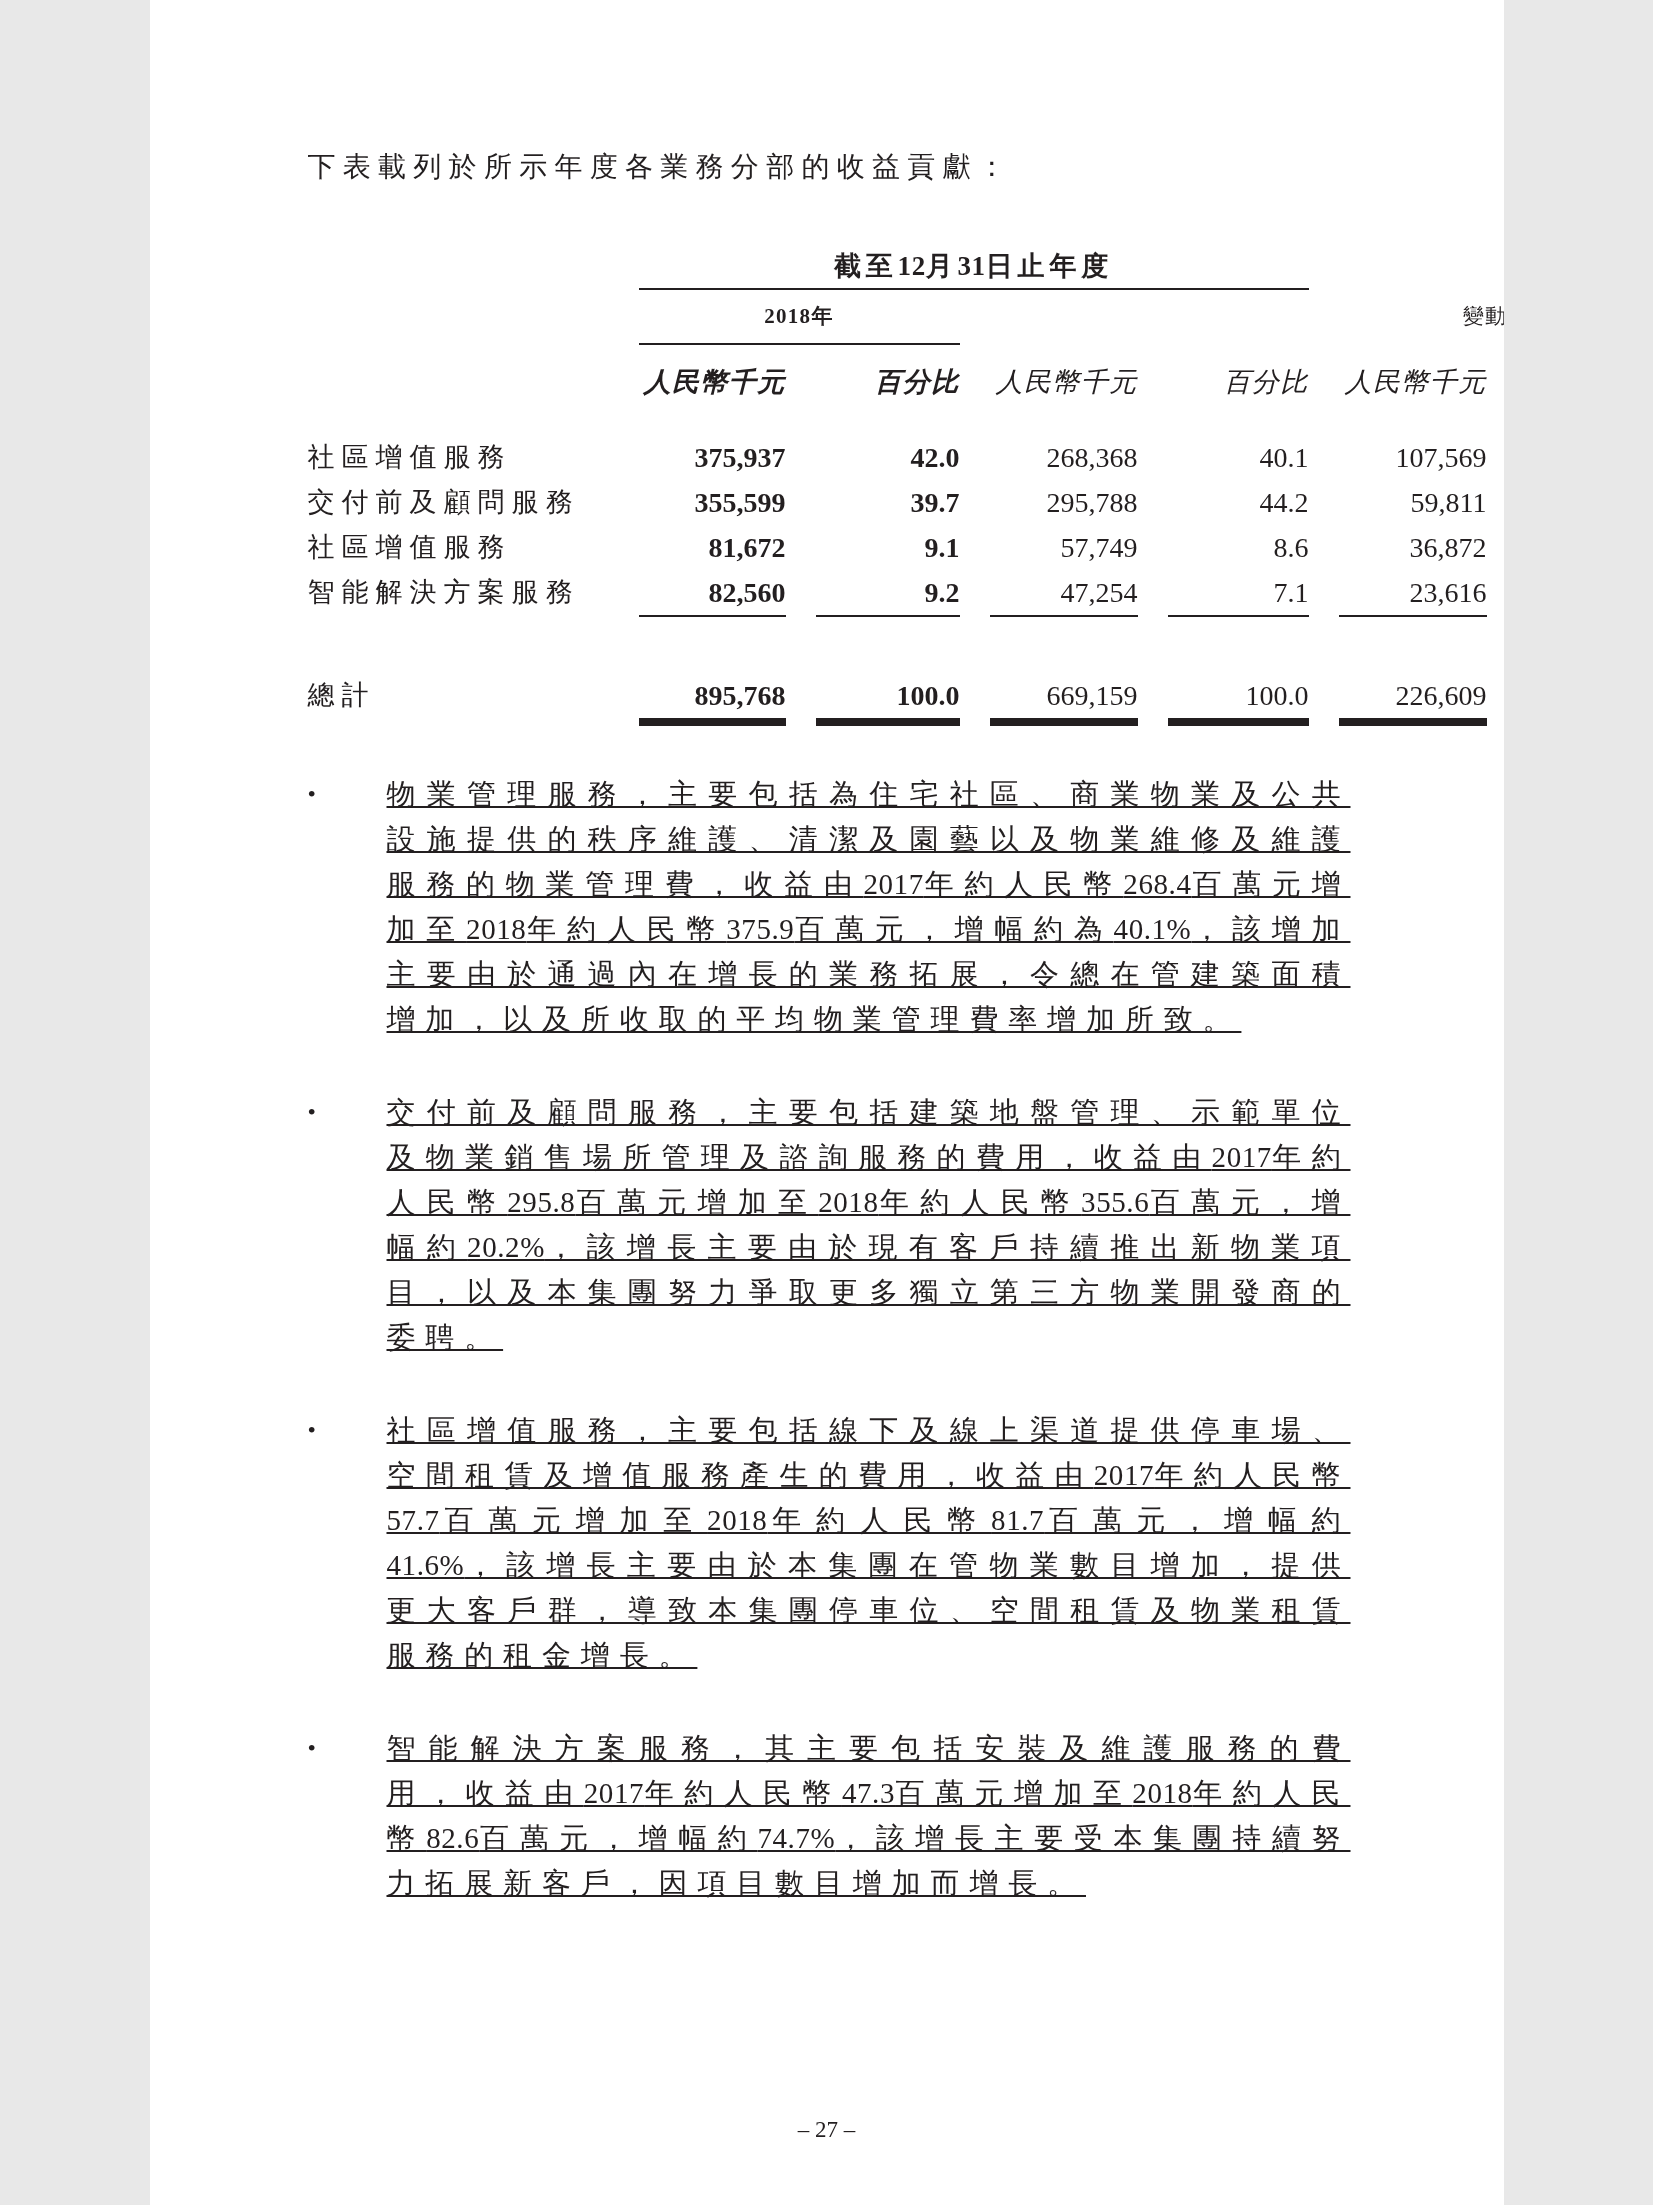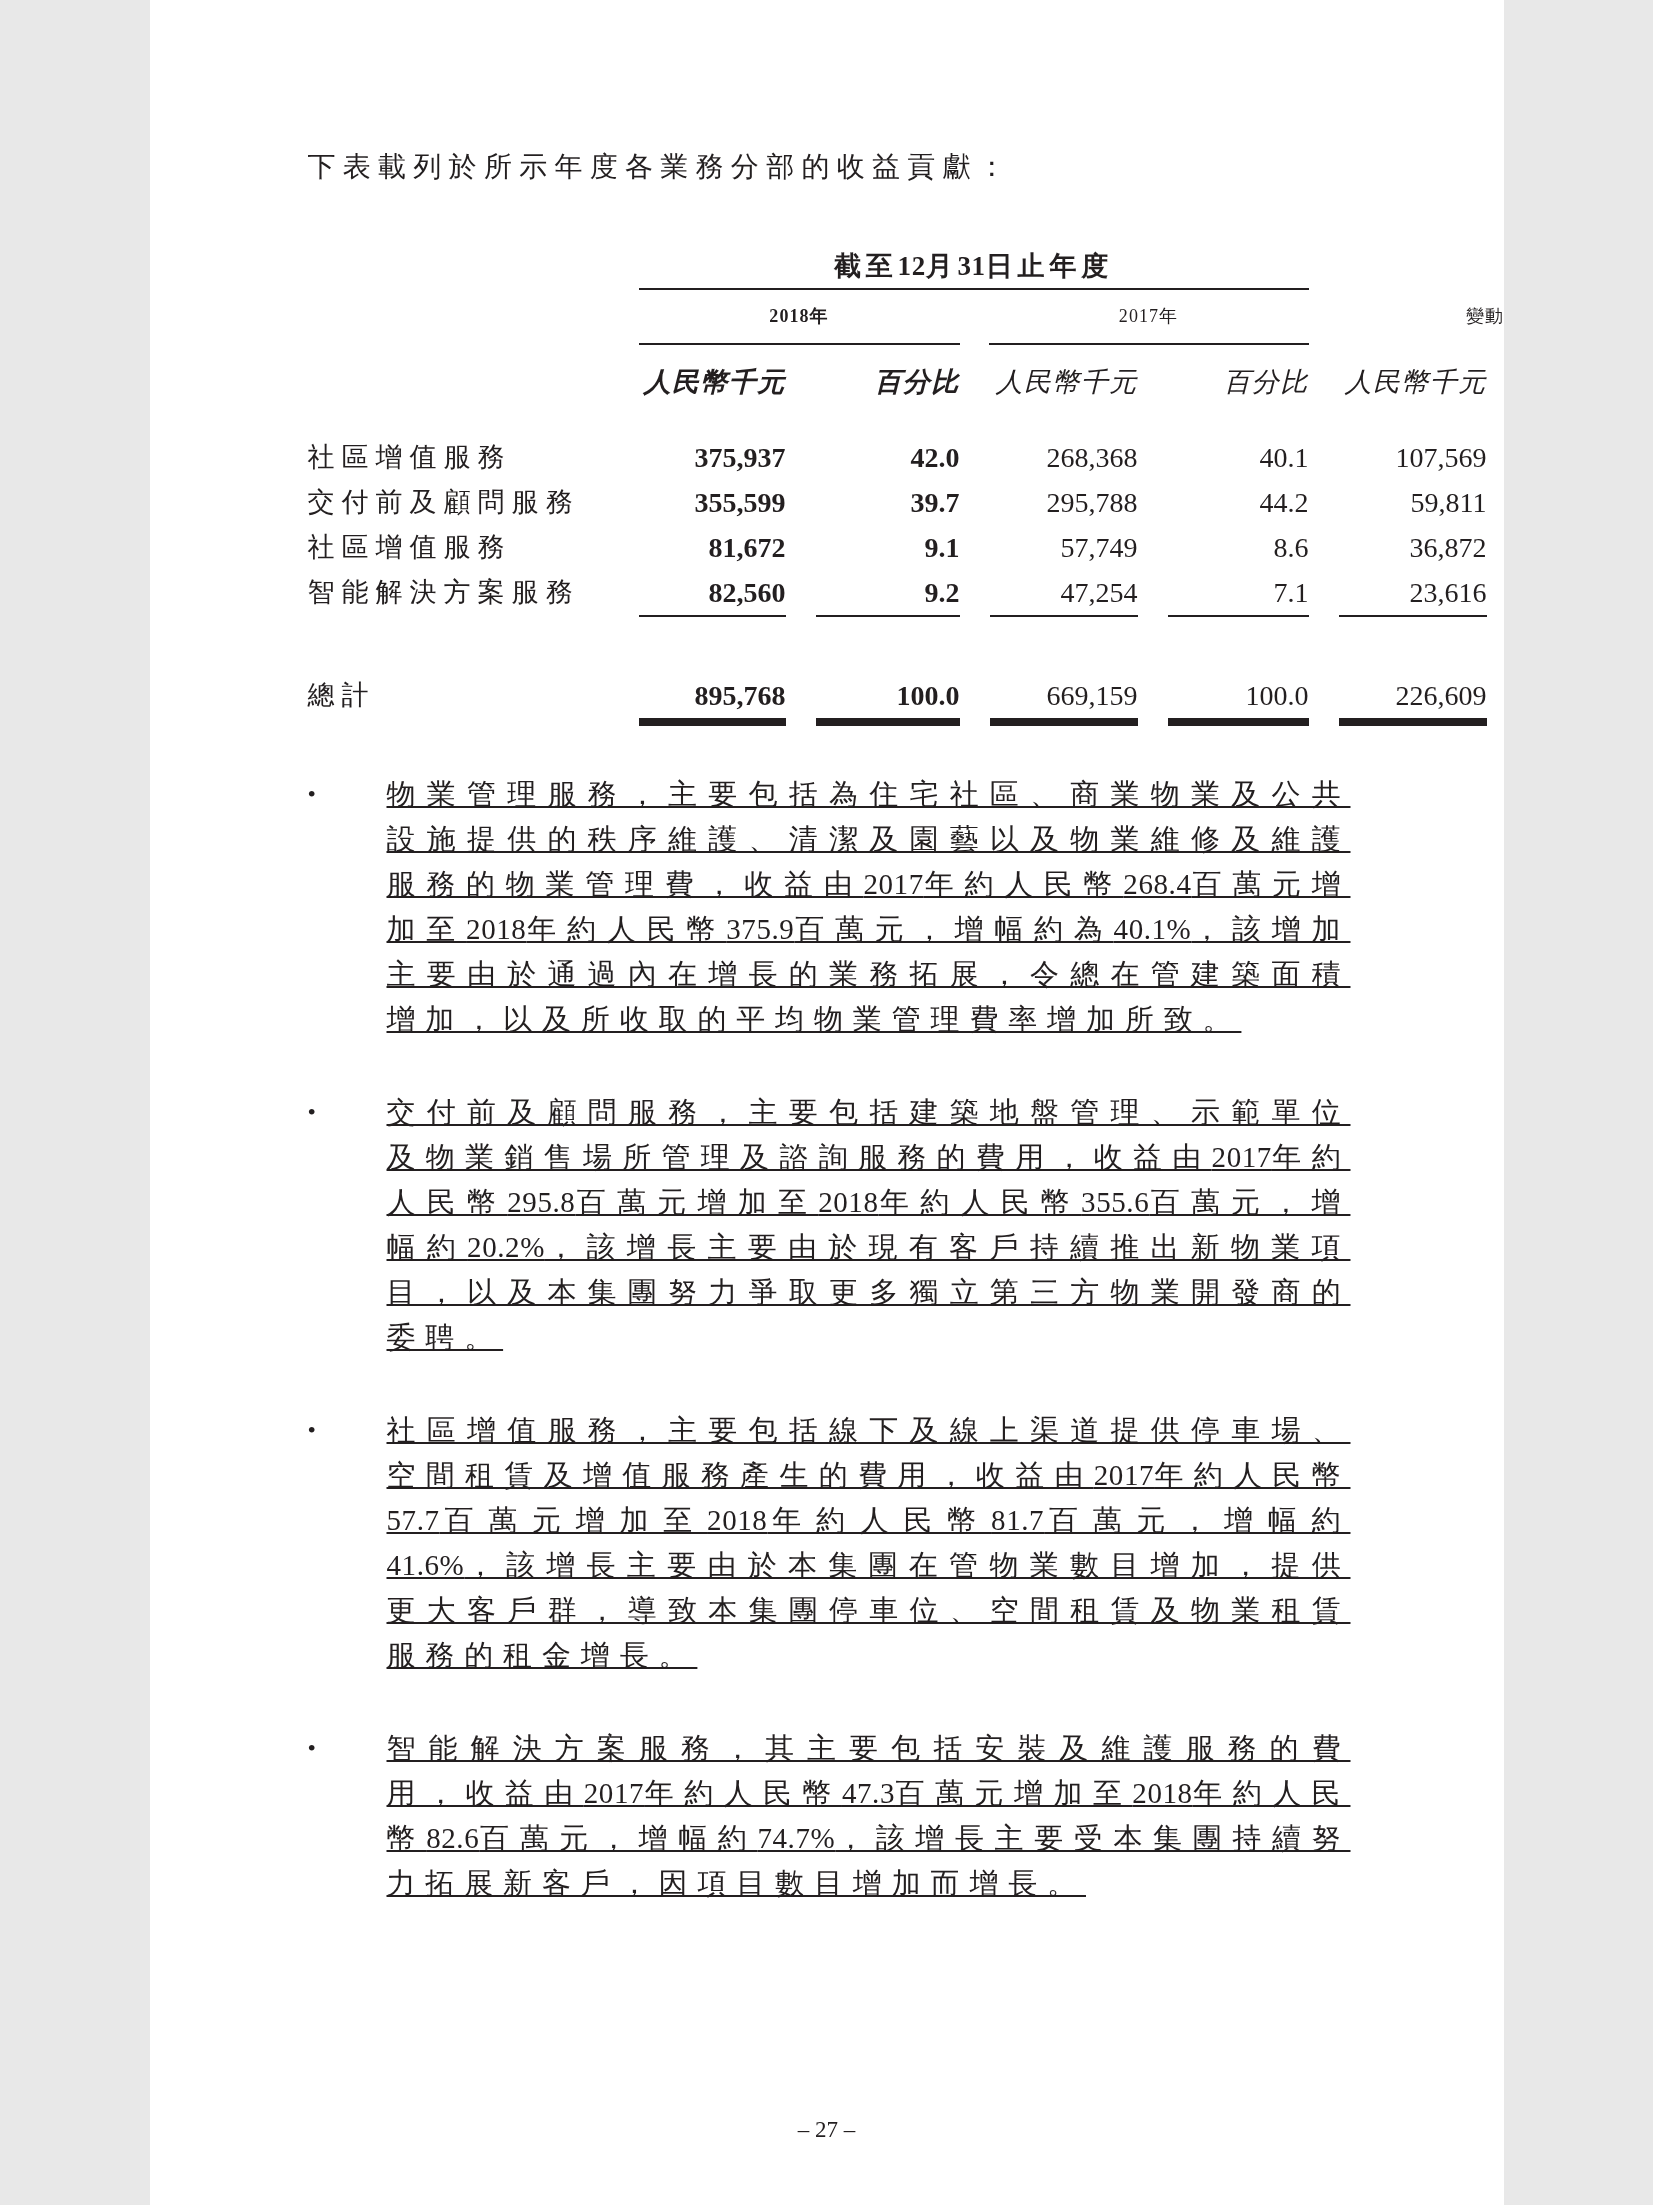--- a/index.html
+++ b/index.html
@@ -40,7 +40,7 @@
     border-bottom: 2.7px solid #231f20;
   }
   .ghead {
-    font-size: 18px;
+    font-size: 21px;
     line-height: 53px;
     text-align: center;
     letter-spacing: 0.06em;

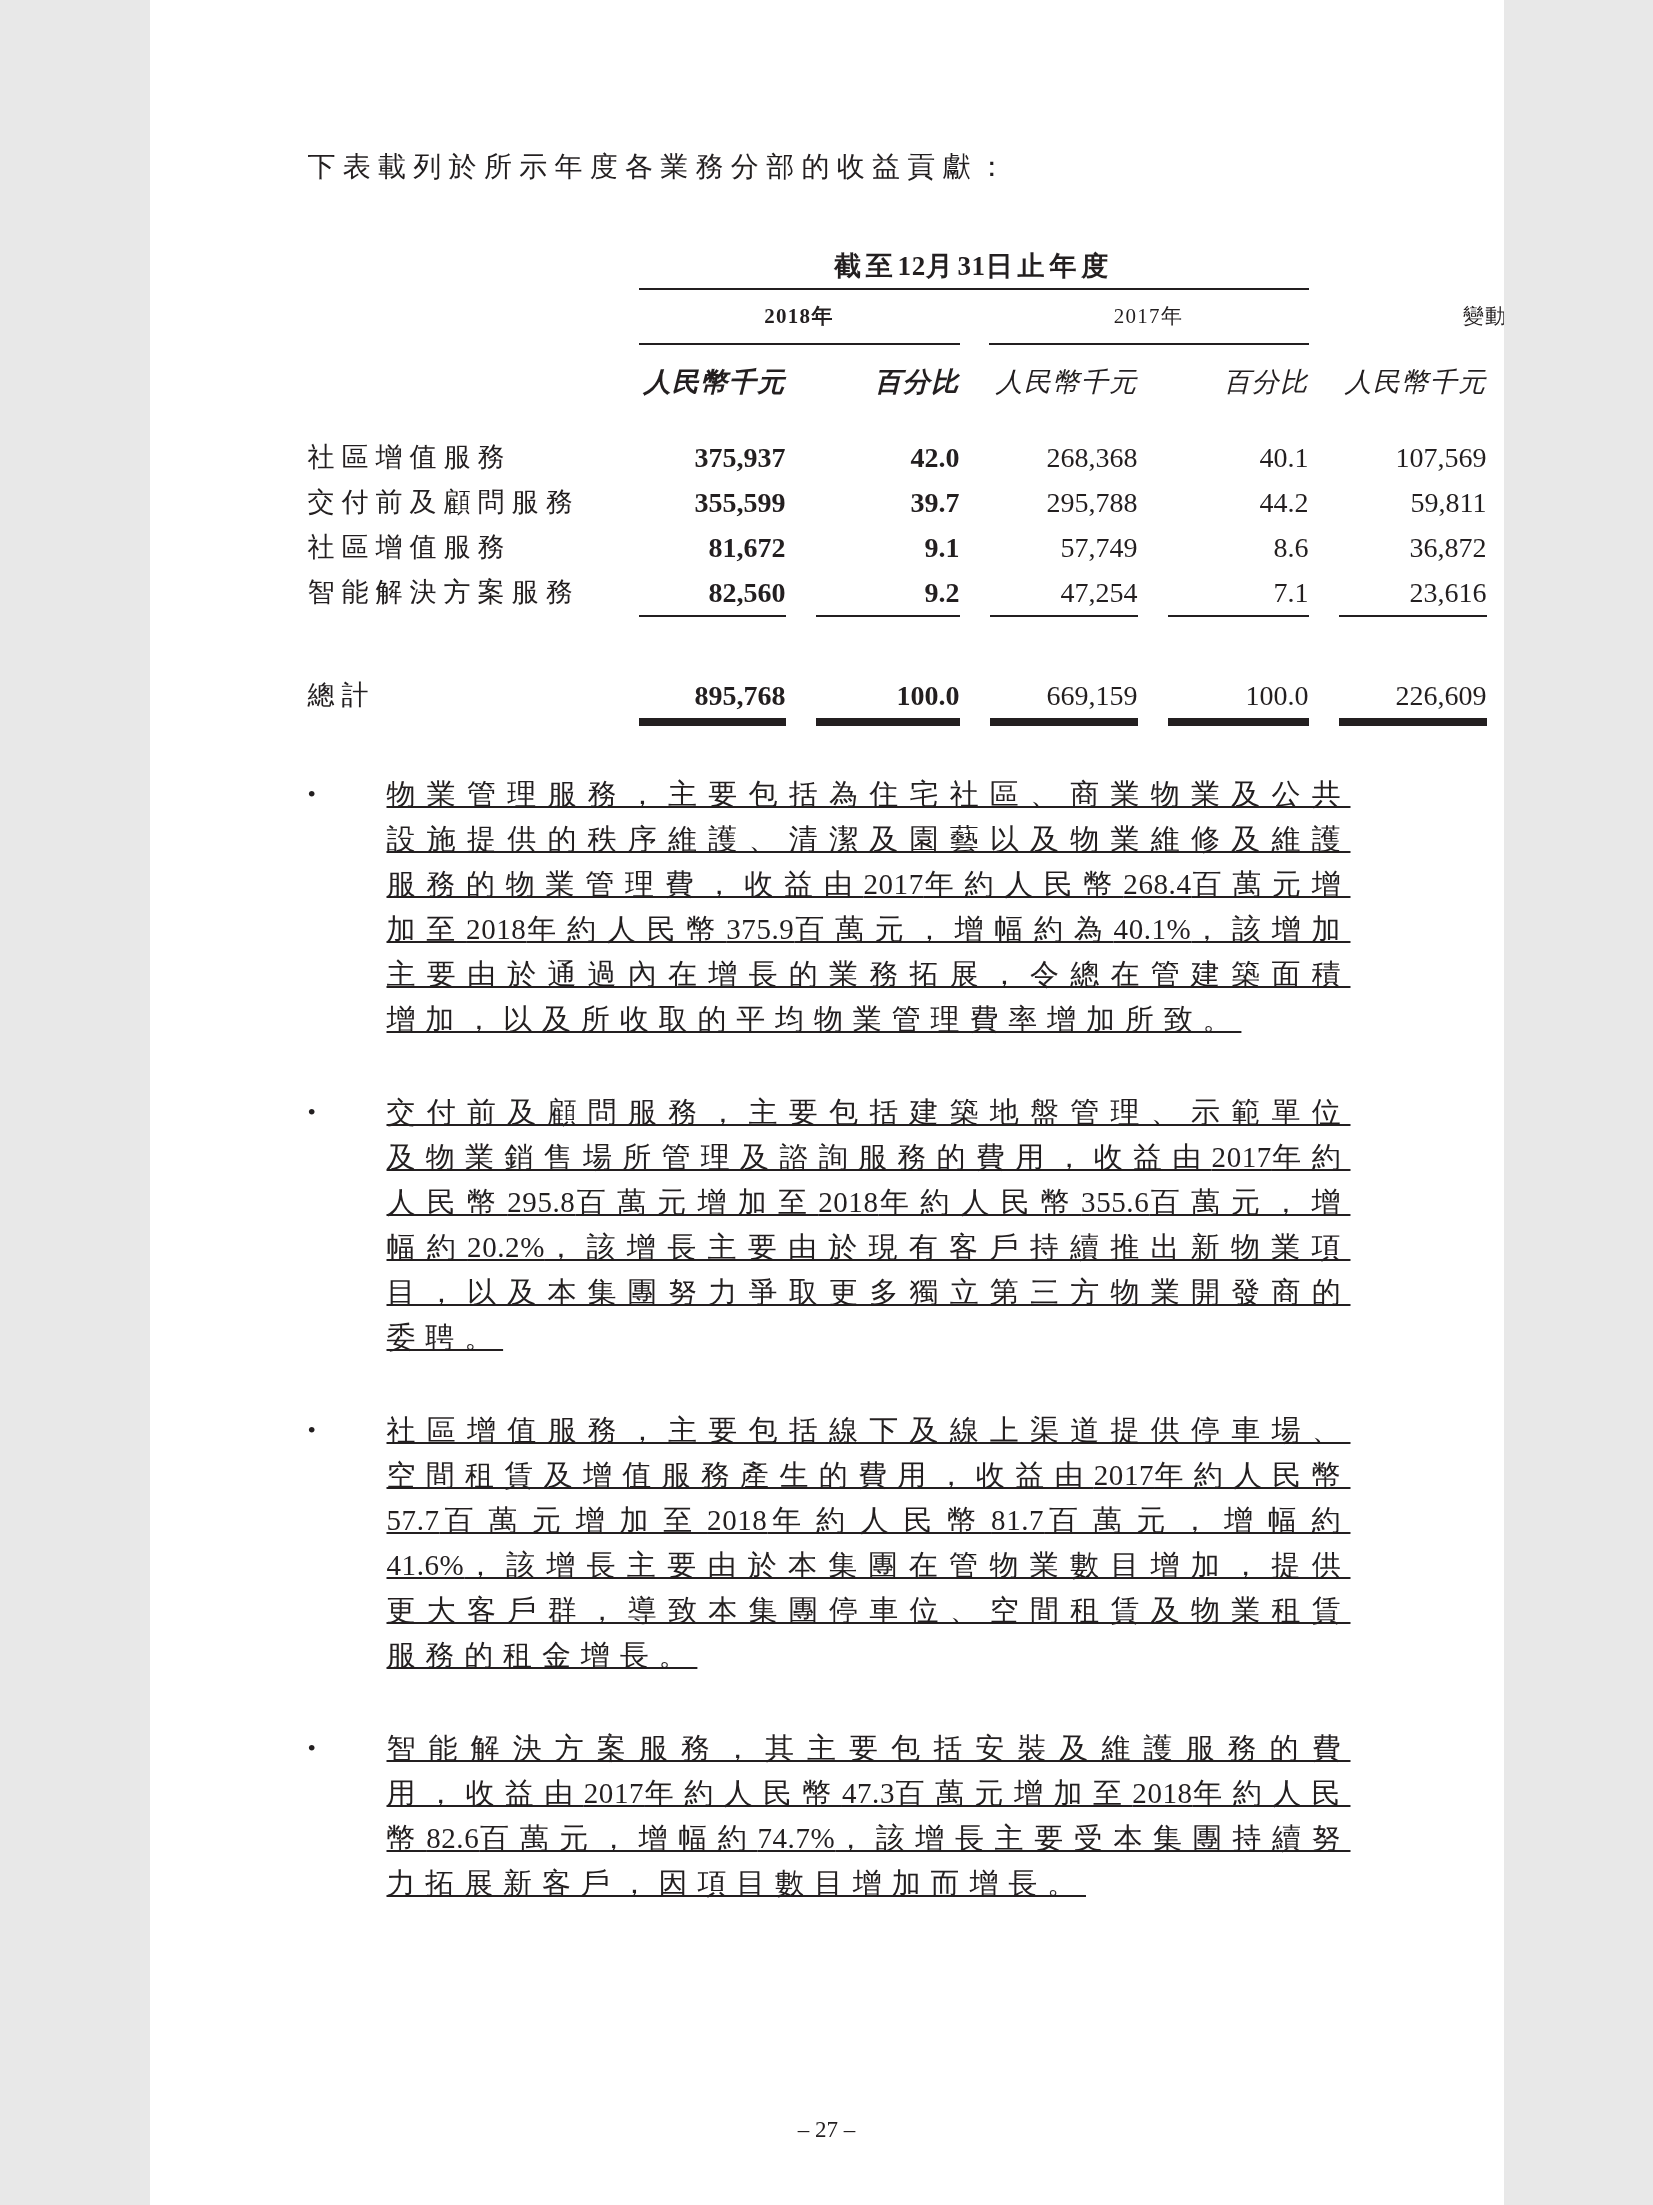--- a/index.html
+++ b/index.html
@@ -116,7 +116,6 @@
     <div class="period cjk-mix">截至<span class="lat">12</span>月<span class="lat">31</span>日止年度</div>
 
     <div class="ghead ruled g2018">2018年</div>
-    <div class="ghead ruled g2017">2017年</div>
     <div class="ghead gchange">變動</div>
 
     <div class="chead bold" style="grid-area:3/2">人民幣千元</div>

